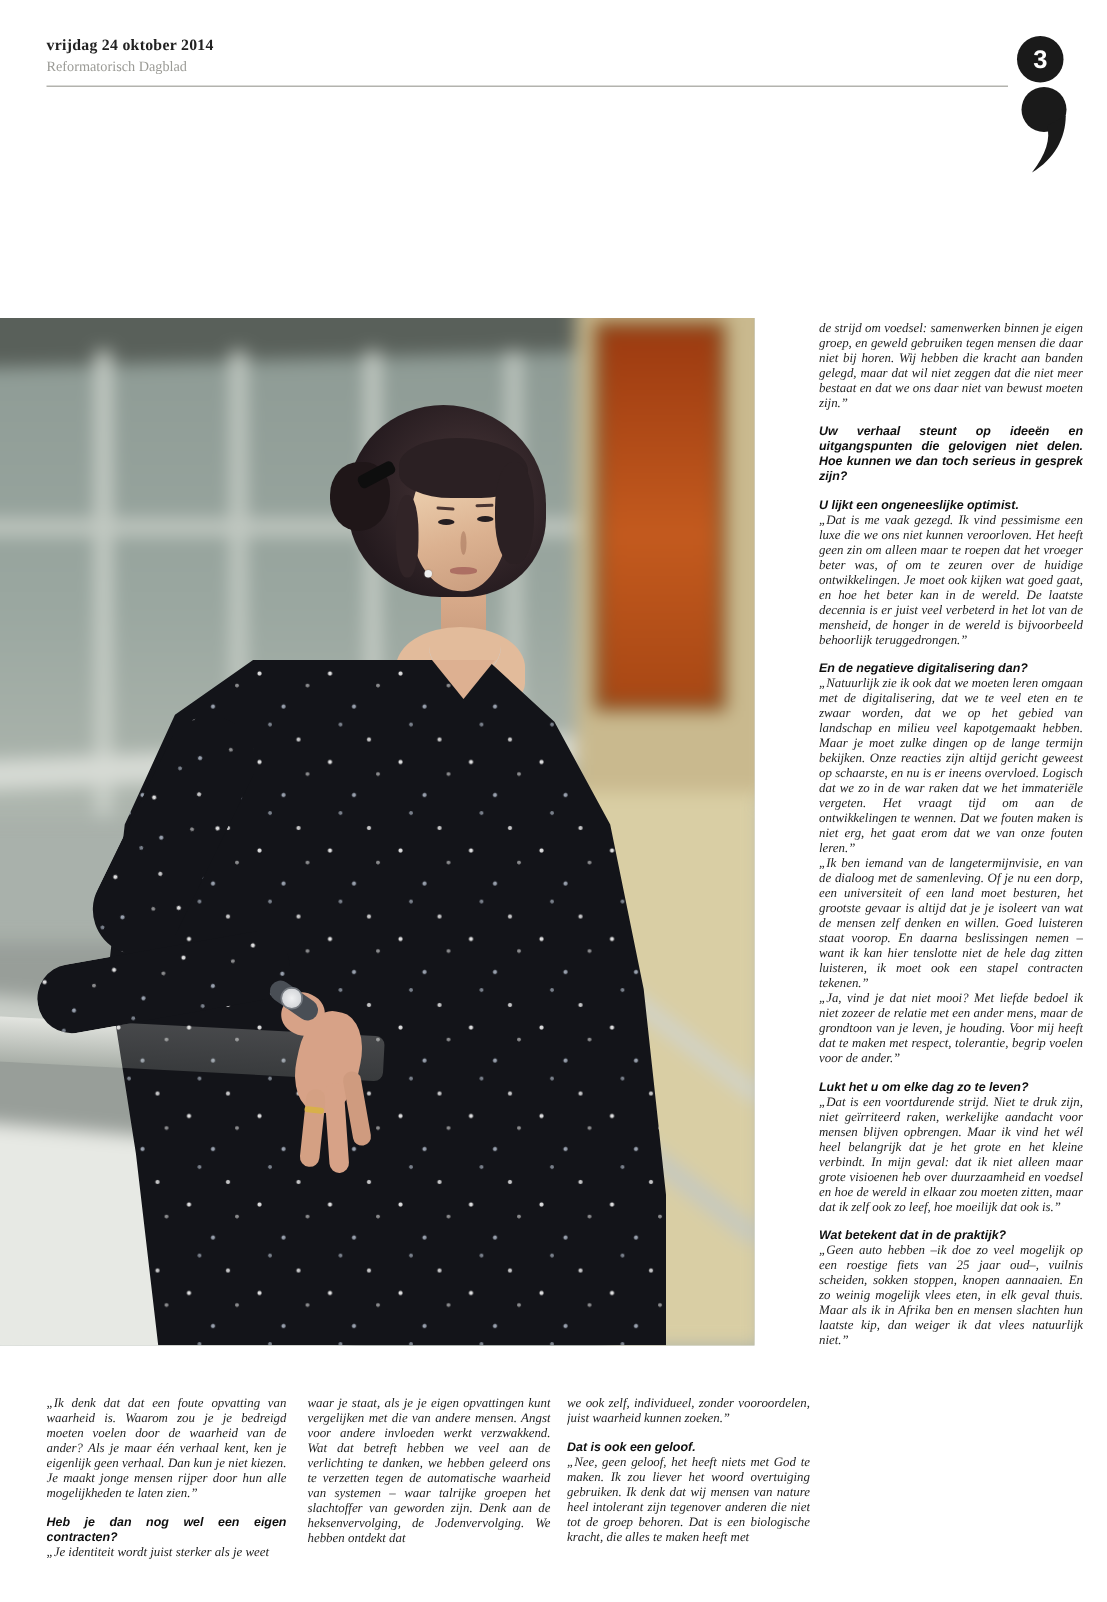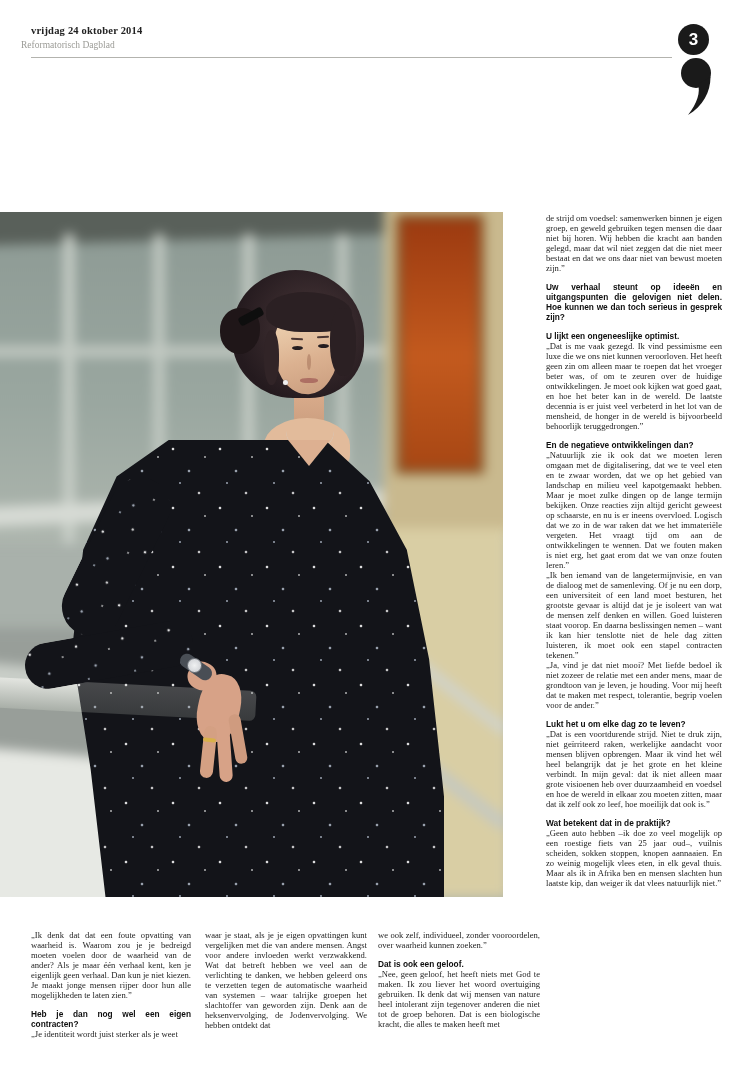--- a/index.html
+++ b/index.html
@@ -9,7 +9,7 @@
   
   .hdr-date{position:absolute;left:31px;top:25px;font:bold 10.5px/12px "Liberation Serif",serif;
             color:#222;letter-spacing:.2px;}
-  .hdr-pub{position:absolute;left:21px;top:40px;font:9.5px/11px "Liberation Serif",serif;color:#9b9b96;}
+  .hdr-pub{position:absolute;left:31px;top:40px;font:9.5px/11px "Liberation Serif",serif;color:#9b9b96;}
   .hdr-rule{position:absolute;left:31px;top:57px;width:641px;height:1px;background:#b3b3ae;}
   .pagenum{position:absolute;left:678px;top:24px;width:31px;height:31px;border-radius:50%;
            background:#1a1a1a;color:#fff;text-align:center;

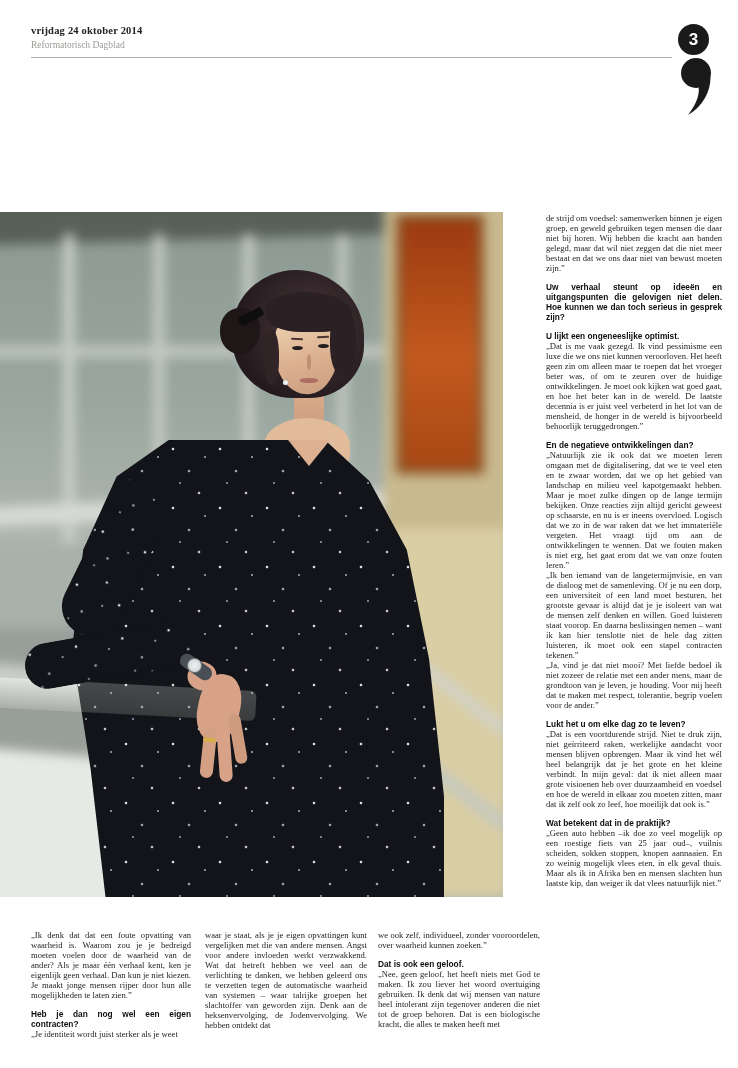--- a/index.html
+++ b/index.html
@@ -97,7 +97,7 @@
 
   
   .col{position:absolute;overflow:hidden;}
-  .col p{margin:0;}
+  .col p{margin:0;font-style:italic;}
   .a{font:8.6px/10px "Liberation Serif",serif;color:#1d1d1d;text-align:justify;}
   .q{font:bold 8.3px/10px "Liberation Sans",sans-serif;color:#0f0f0f;text-align:justify;margin-top:9px !important;}
   .col .q:first-child{margin-top:0 !important;}

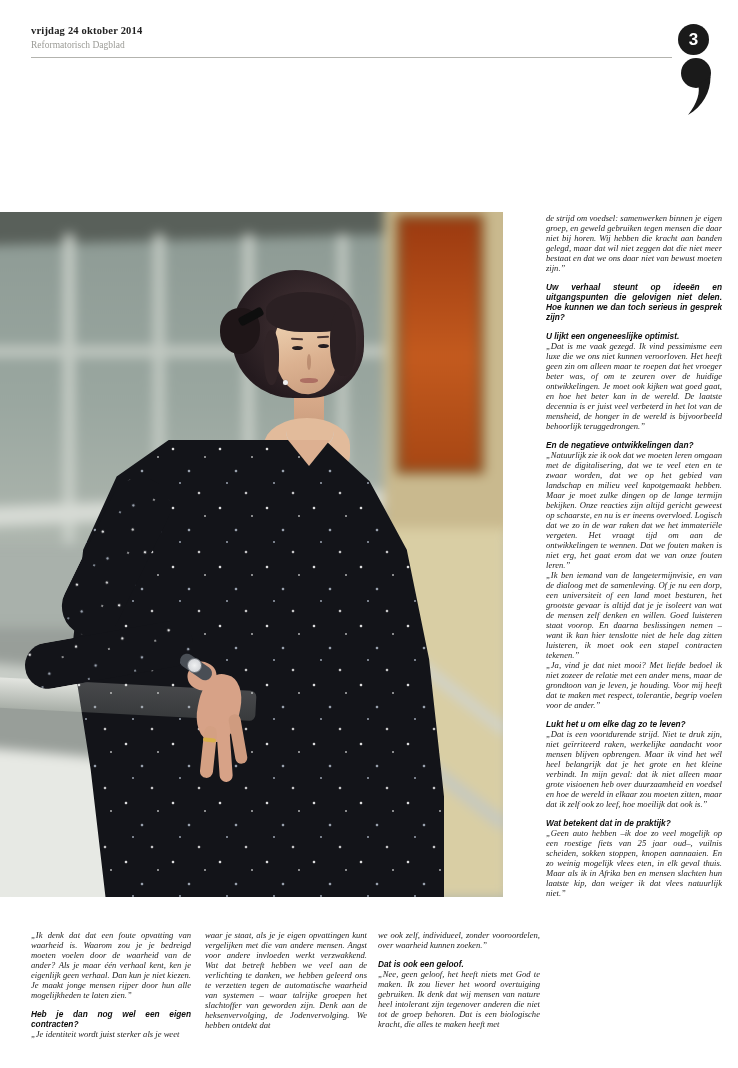--- a/index.html
+++ b/index.html
@@ -194,7 +194,7 @@
     <p class="q">Uw verhaal steunt op ideeën en uitgangspunten die gelovigen niet delen. Hoe kunnen we dan toch serieus in gesprek zijn?</p>
     <p class="q">U lijkt een ongeneeslijke optimist.</p>
     <p class="a">„Dat is me vaak gezegd. Ik vind pessimisme een luxe die we ons niet kunnen veroorloven. Het heeft geen zin om alleen maar te roepen dat het vroeger beter was, of om te zeuren over de huidige ontwikkelingen. Je moet ook kijken wat goed gaat, en hoe het beter kan in de wereld. De laatste decennia is er juist veel verbeterd in het lot van de mensheid, de honger in de wereld is bijvoorbeeld behoorlijk teruggedrongen.”</p>
-    <p class="q">En de negatieve ontwikkelingen dan?</p>
+    <p class="q">En de negatieve digitalisering dan?</p>
     <p class="a">„Natuurlijk zie ik ook dat we moeten leren omgaan met de digitalisering, dat we te veel eten en te zwaar worden, dat we op het gebied van landschap en milieu veel kapotgemaakt hebben. Maar je moet zulke dingen op de lange termijn bekijken. Onze reacties zijn altijd gericht geweest op schaarste, en nu is er ineens overvloed. Logisch dat we zo in de war raken dat we het immateriële vergeten. Het vraagt tijd om aan de ontwikkelingen te wennen. Dat we fouten maken is niet erg, het gaat erom dat we van onze fouten leren.”</p>
     <p class="a">„Ik ben iemand van de langetermijnvisie, en van de dialoog met de samenleving. Of je nu een dorp, een universiteit of een land moet besturen, het grootste gevaar is altijd dat je je isoleert van wat de mensen zelf denken en willen. Goed luisteren staat voorop. En daarna beslissingen nemen – want ik kan hier tenslotte niet de hele dag zitten luisteren, ik moet ook een stapel contracten tekenen.”</p>
     <p class="a">„Ja, vind je dat niet mooi? Met liefde bedoel ik niet zozeer de relatie met een ander mens, maar de grondtoon van je leven, je houding. Voor mij heeft dat te maken met respect, tolerantie, begrip voelen voor de ander.”</p>

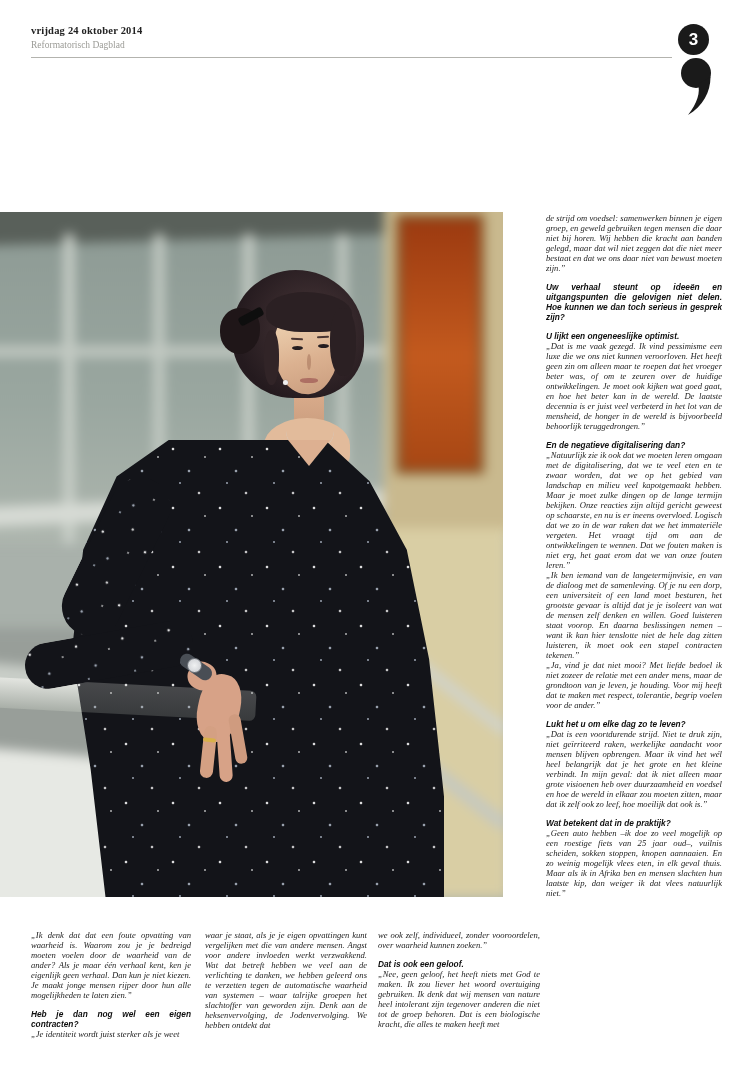--- a/index.html
+++ b/index.html
@@ -184,7 +184,7 @@
   </div>
 
   <div class="col col-b3">
-    <p class="a">we ook zelf, individueel, zonder vooroordelen, over waarheid kunnen zoeken.”</p>
+    <p class="a">we ook zelf, individueel, zonder vooroordelen, juist waarheid kunnen zoeken.”</p>
     <p class="q">Dat is ook een geloof.</p>
     <p class="a">„Nee, geen geloof, het heeft niets met God te maken. Ik zou liever het woord overtuiging gebruiken. Ik denk dat wij mensen van nature heel intolerant zijn tegenover anderen die niet tot de groep behoren. Dat is een biologische kracht, die alles te maken heeft met</p>
   </div>

